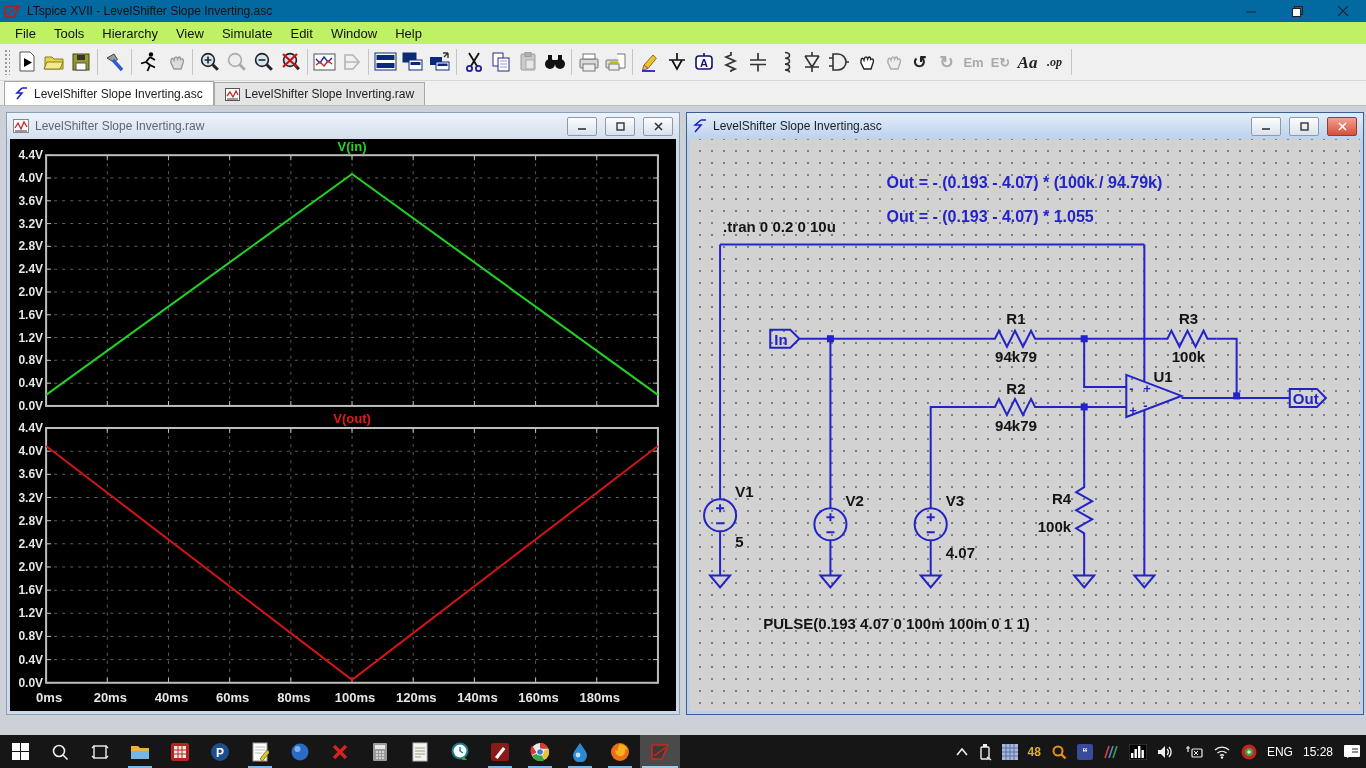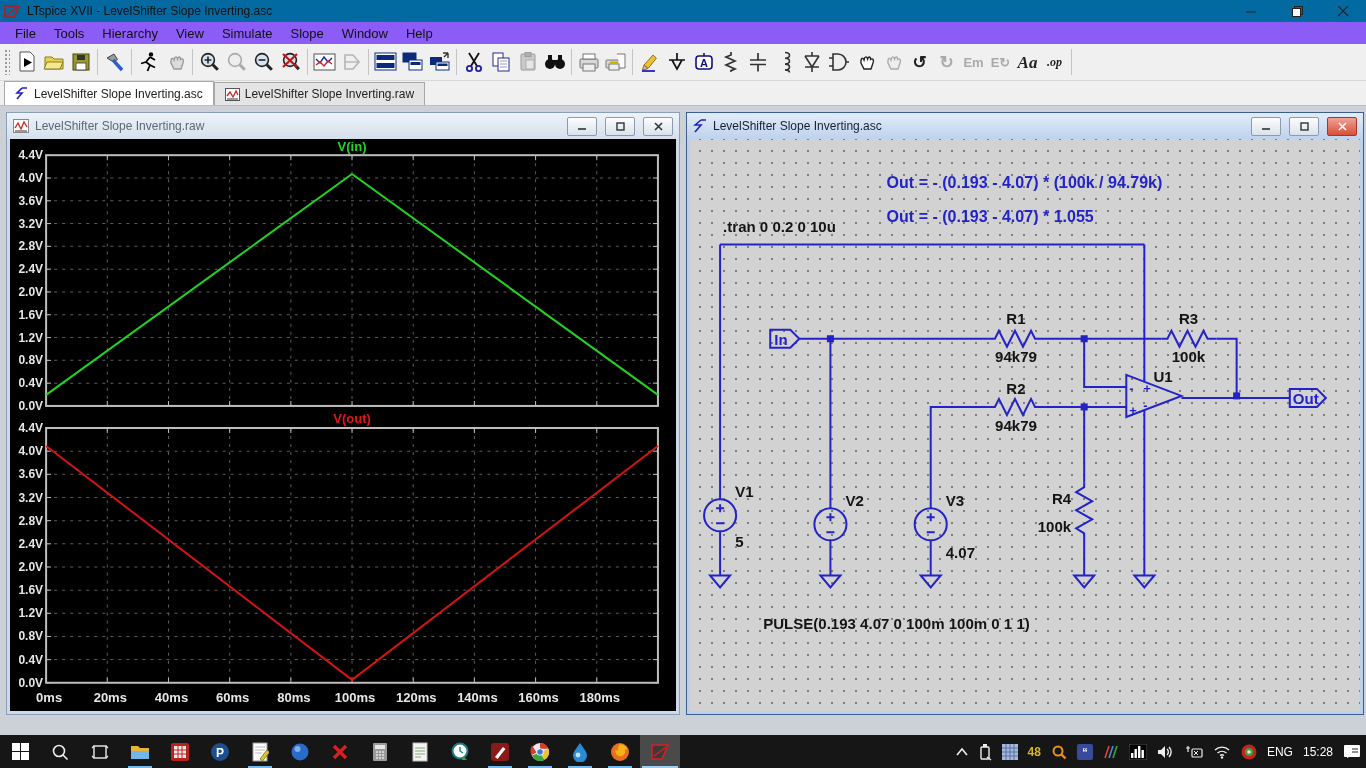--- a/index.html
+++ b/index.html
@@ -12,7 +12,7 @@
   .winbtns{margin-left:auto;display:flex;height:22px;}
   .winbtn{width:46px;height:22px;display:flex;align-items:center;justify-content:center;}
   
-  .menubar{position:absolute;top:22px;left:0;right:0;height:22px;background:#8b5cf6;display:flex;align-items:center;padding-left:6px;}
+  .menubar{position:absolute;top:22px;left:0;right:0;height:22px;background:#bef264;display:flex;align-items:center;padding-left:6px;}
   .menu-item{font-size:13px;color:#111;padding:2px 9px;}
   
   .toolbar{position:absolute;top:44px;left:0;right:0;height:36px;background:#f0f0f0;border-bottom:1px solid #d8d8d8;display:flex;align-items:center;}

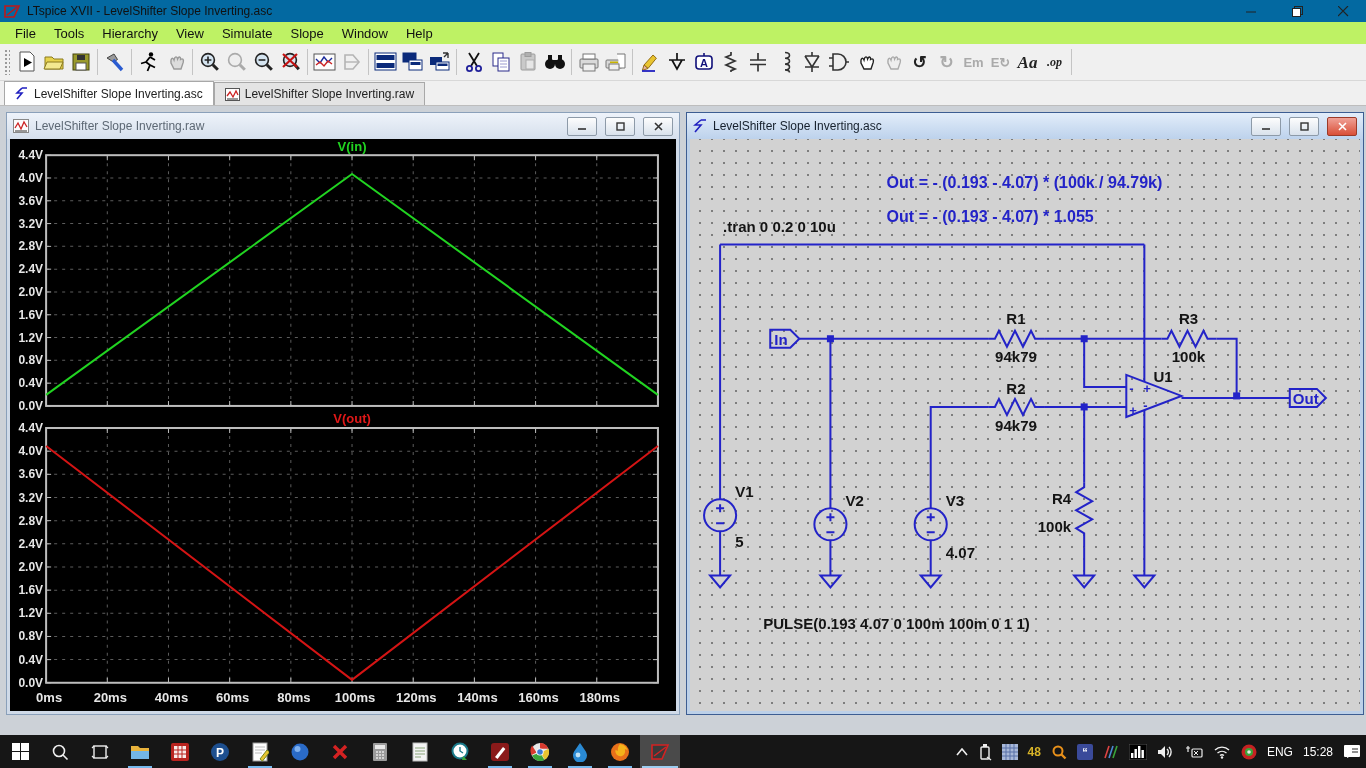--- a/index.html
+++ b/index.html
@@ -106,7 +106,7 @@
     <span class="menu-item">Hierarchy</span>
     <span class="menu-item">View</span>
     <span class="menu-item">Simulate</span>
-    <span class="menu-item">Slope</span>
+    <span class="menu-item">Edit</span>
     <span class="menu-item">Window</span>
     <span class="menu-item">Help</span>
   </div>

